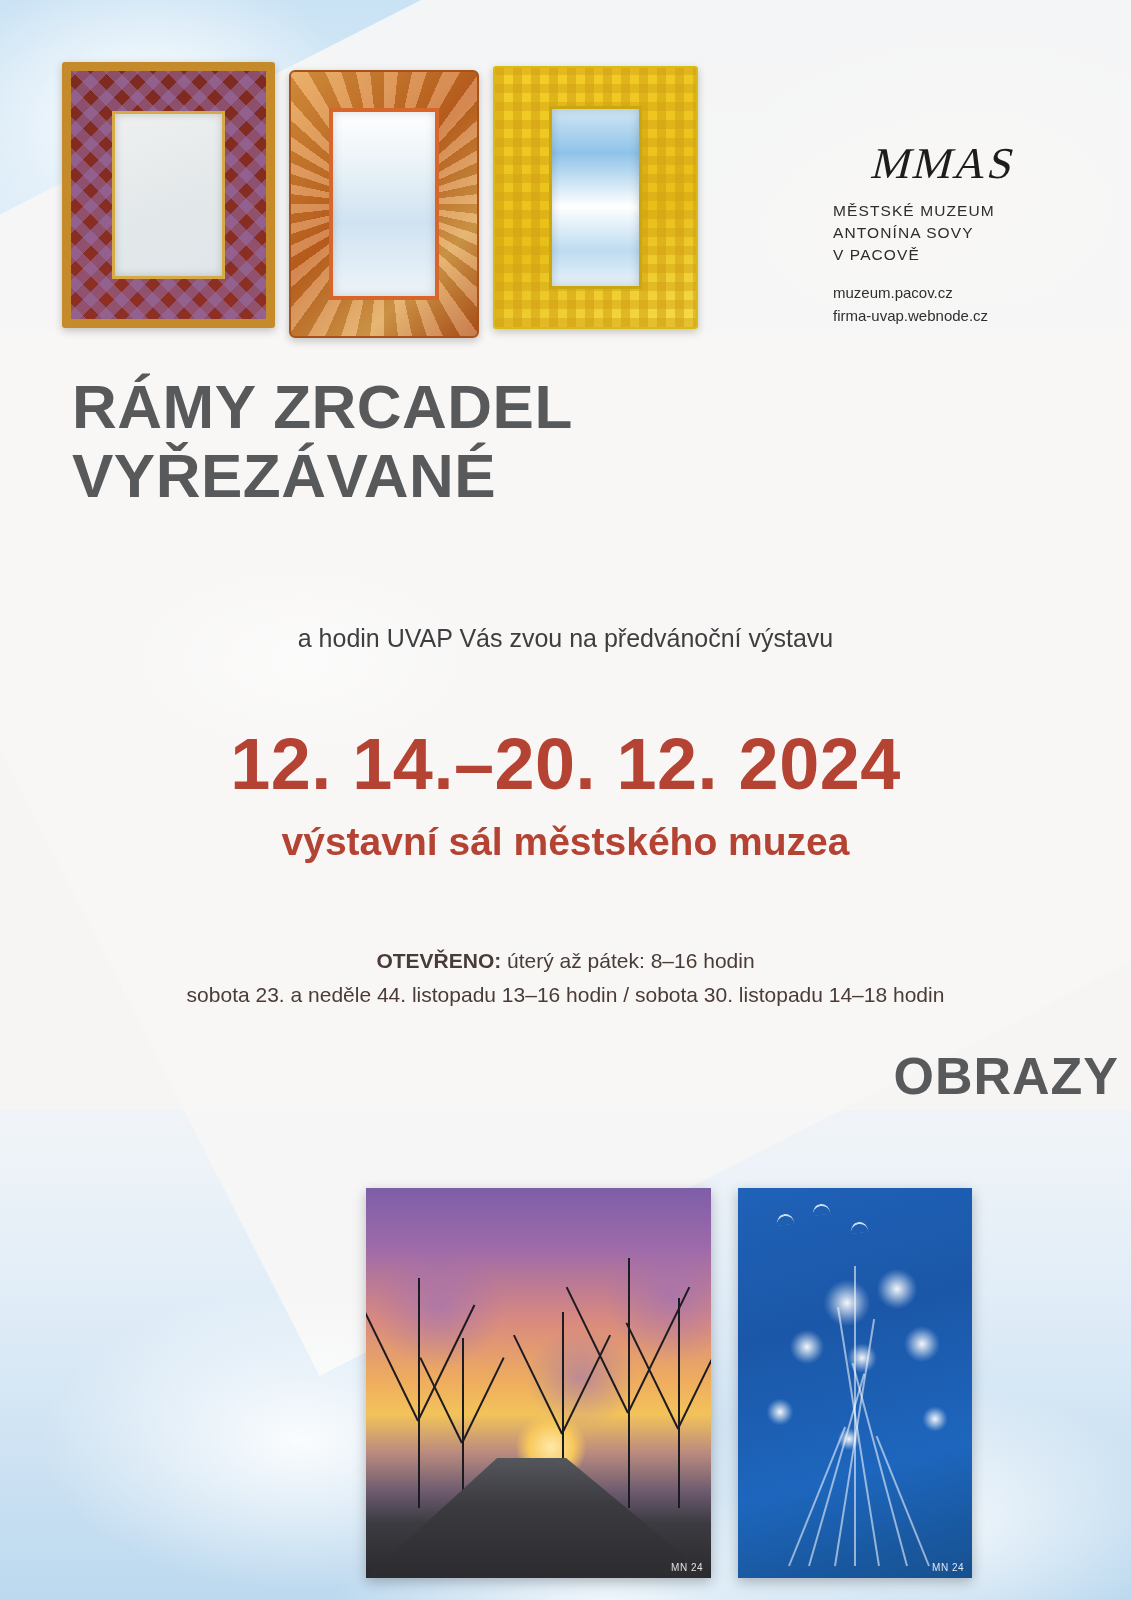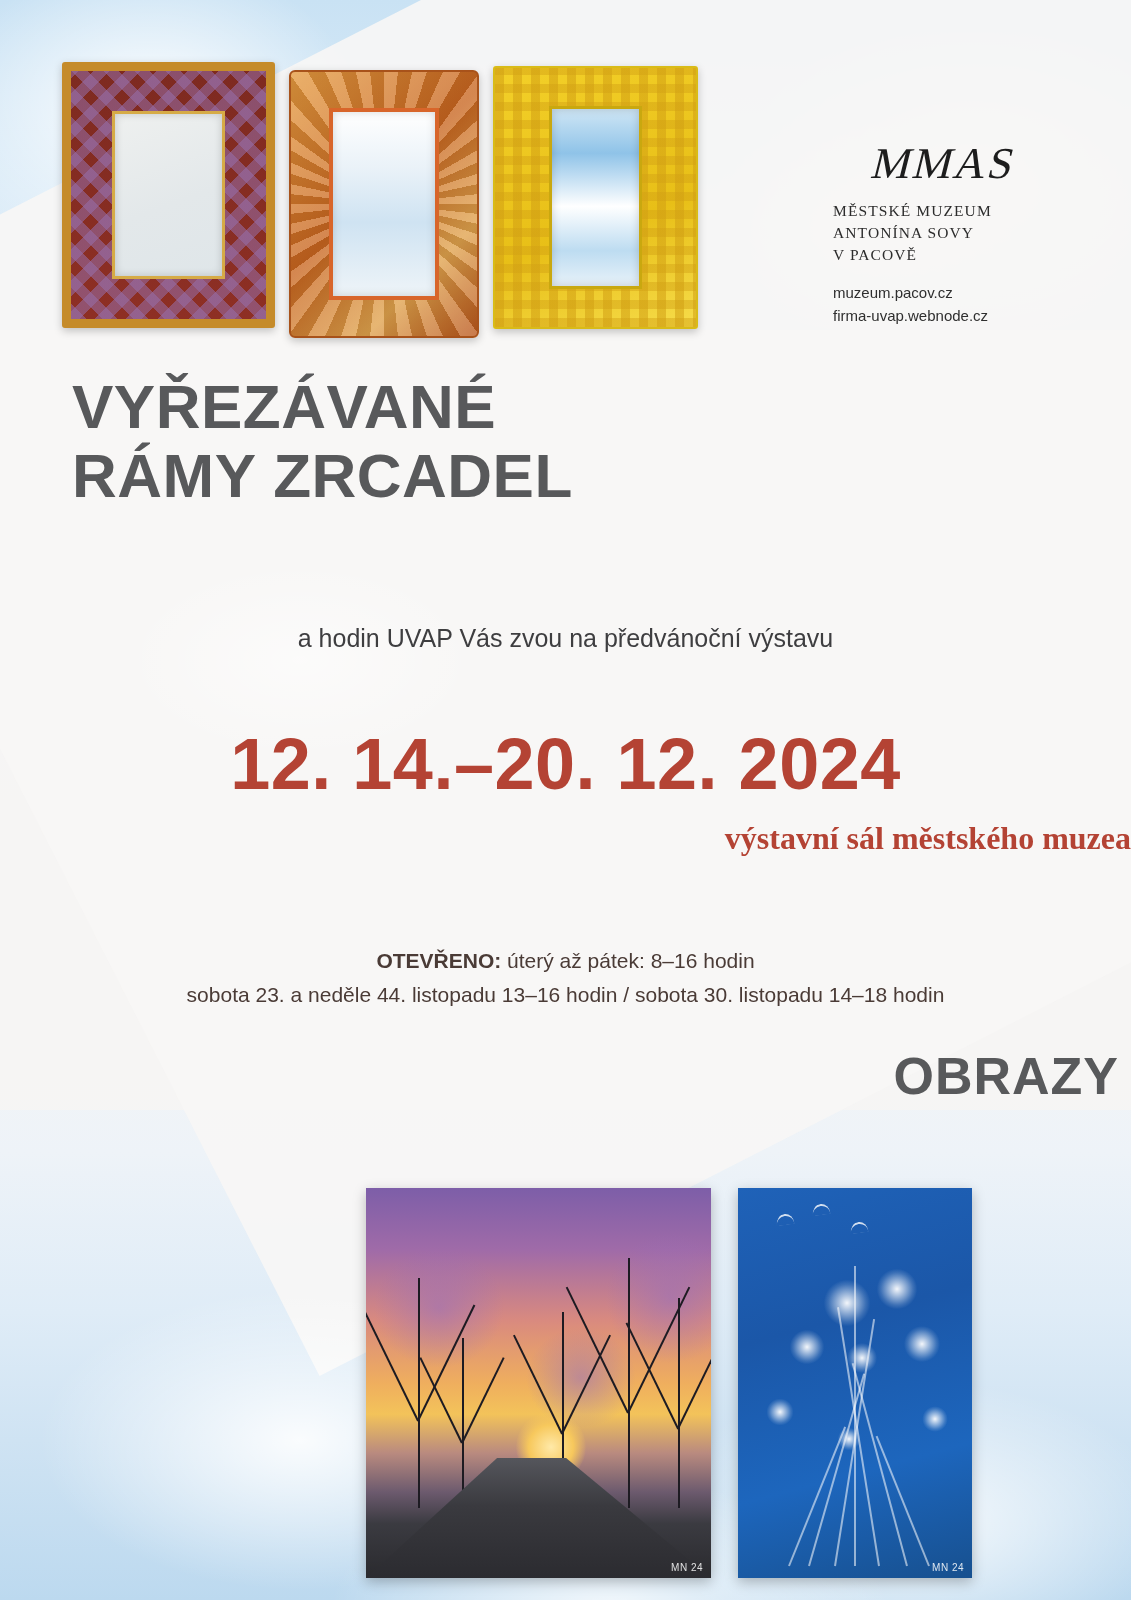--- a/index.html
+++ b/index.html
@@ -147,7 +147,7 @@
     transform: skewX(-14deg);
   }
   .logo-org {
-    font-family: Liberation Serif, serif;
+    font-family: Liberation Sans, sans-serif;
     font-size: 15.5px;
     letter-spacing: 1.1px;
     line-height: 1.42;

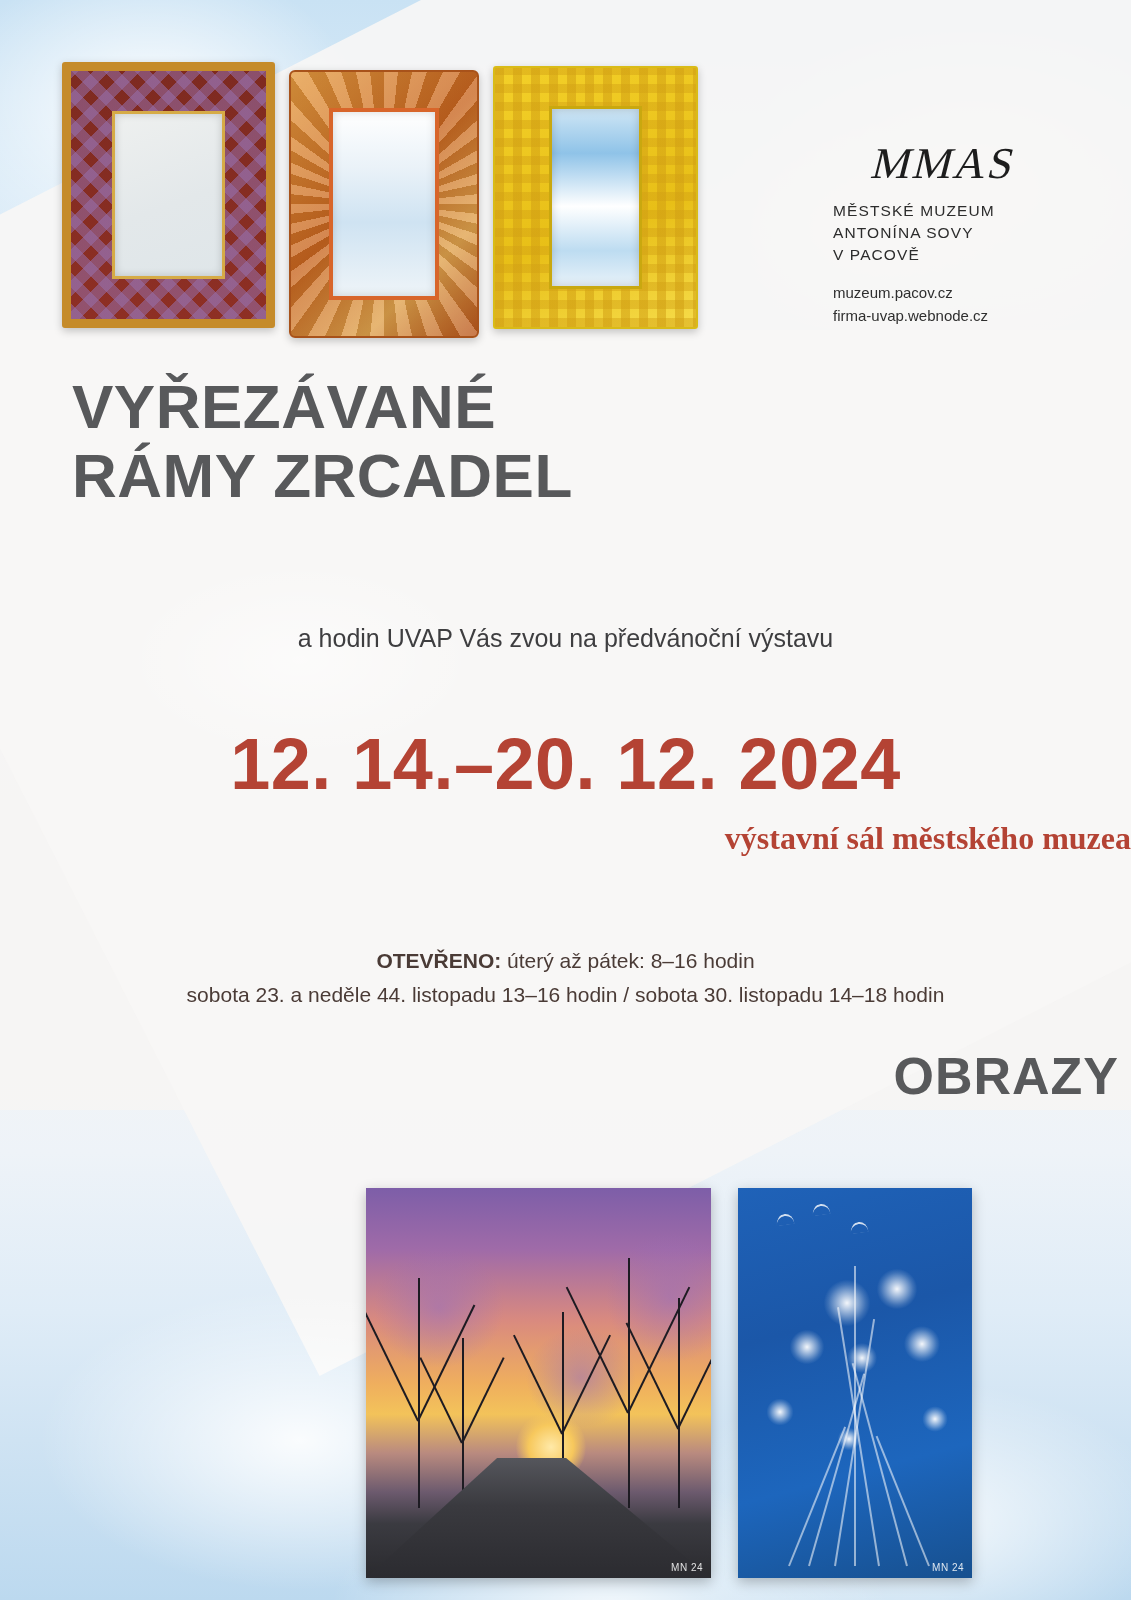--- a/index.html
+++ b/index.html
@@ -412,8 +412,8 @@
   </div>
 
   <div class="title-block">
+    <div class="title-main">RÁMY ZRCADEL</div>
     <div class="title-main">VYŘEZÁVANÉ</div>
-    <div class="title-main">RÁMY ZRCADEL</div>
   </div>
 
   <div class="invite">

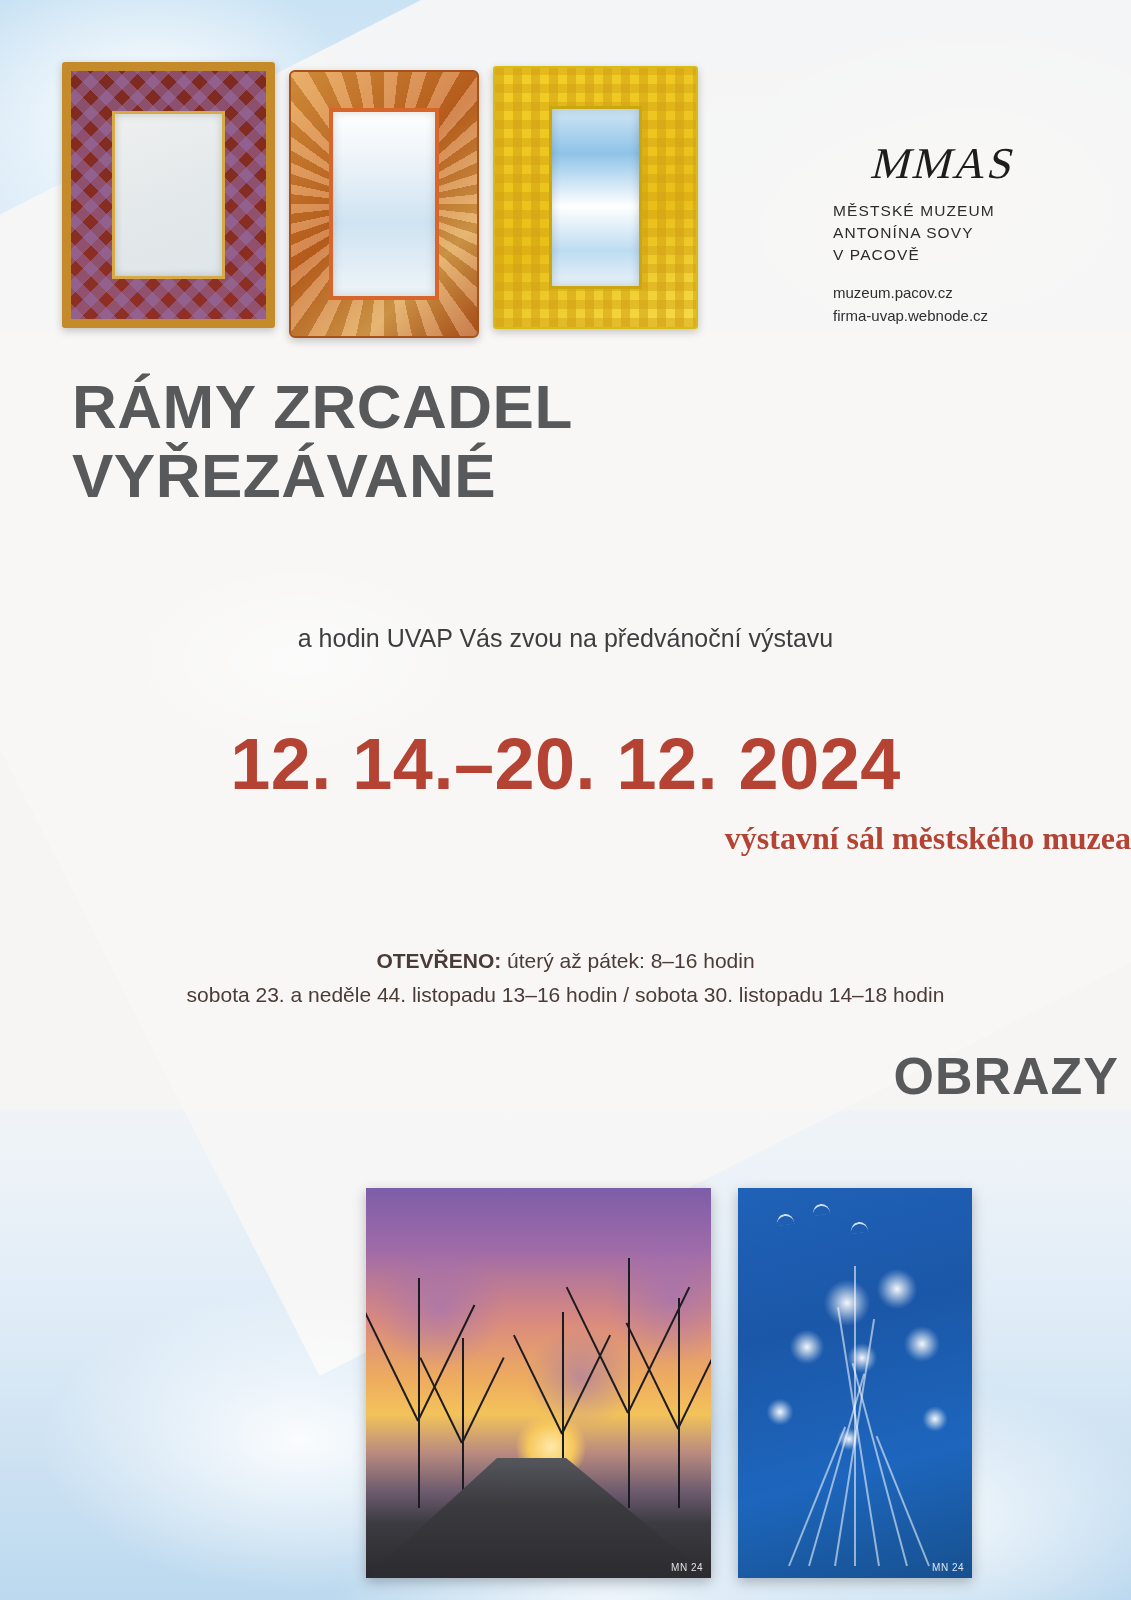--- a/index.html
+++ b/index.html
@@ -213,12 +213,11 @@
     position: absolute;
     left: 0; right: 0;
     top: 822px;
-    text-align: right;
+    text-align: center;
     color: #b44334;
-    font-size: 32px;
-    font-weight: 700;
-    line-height: 1;
-    font-family: Liberation Serif, serif;
+    font-size: 39px;
+    font-weight: 700;
+    line-height: 1;
   }
   .hours {
     position: absolute;

